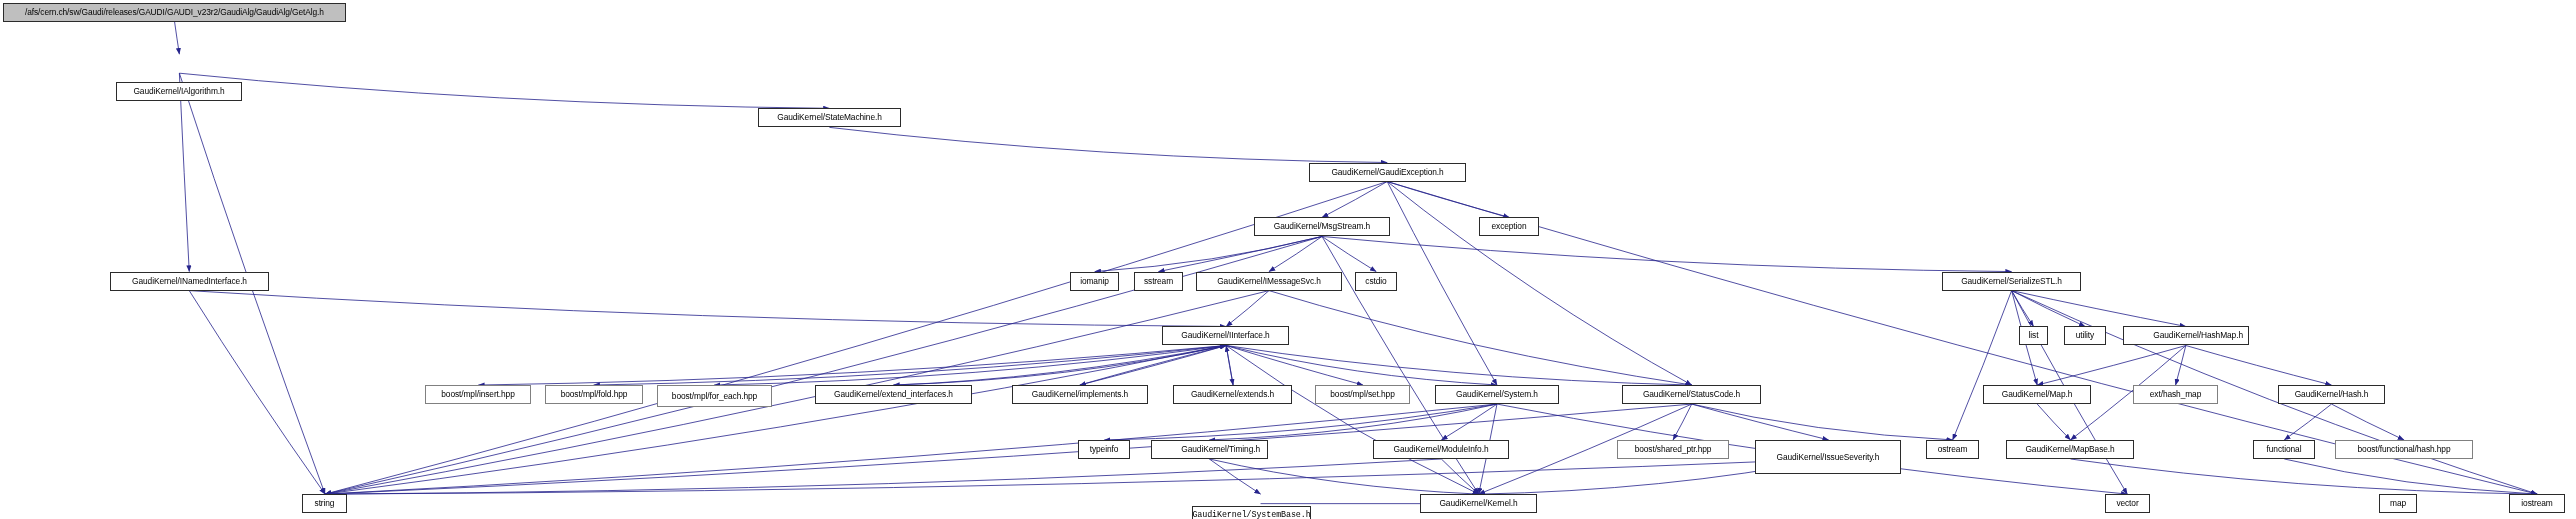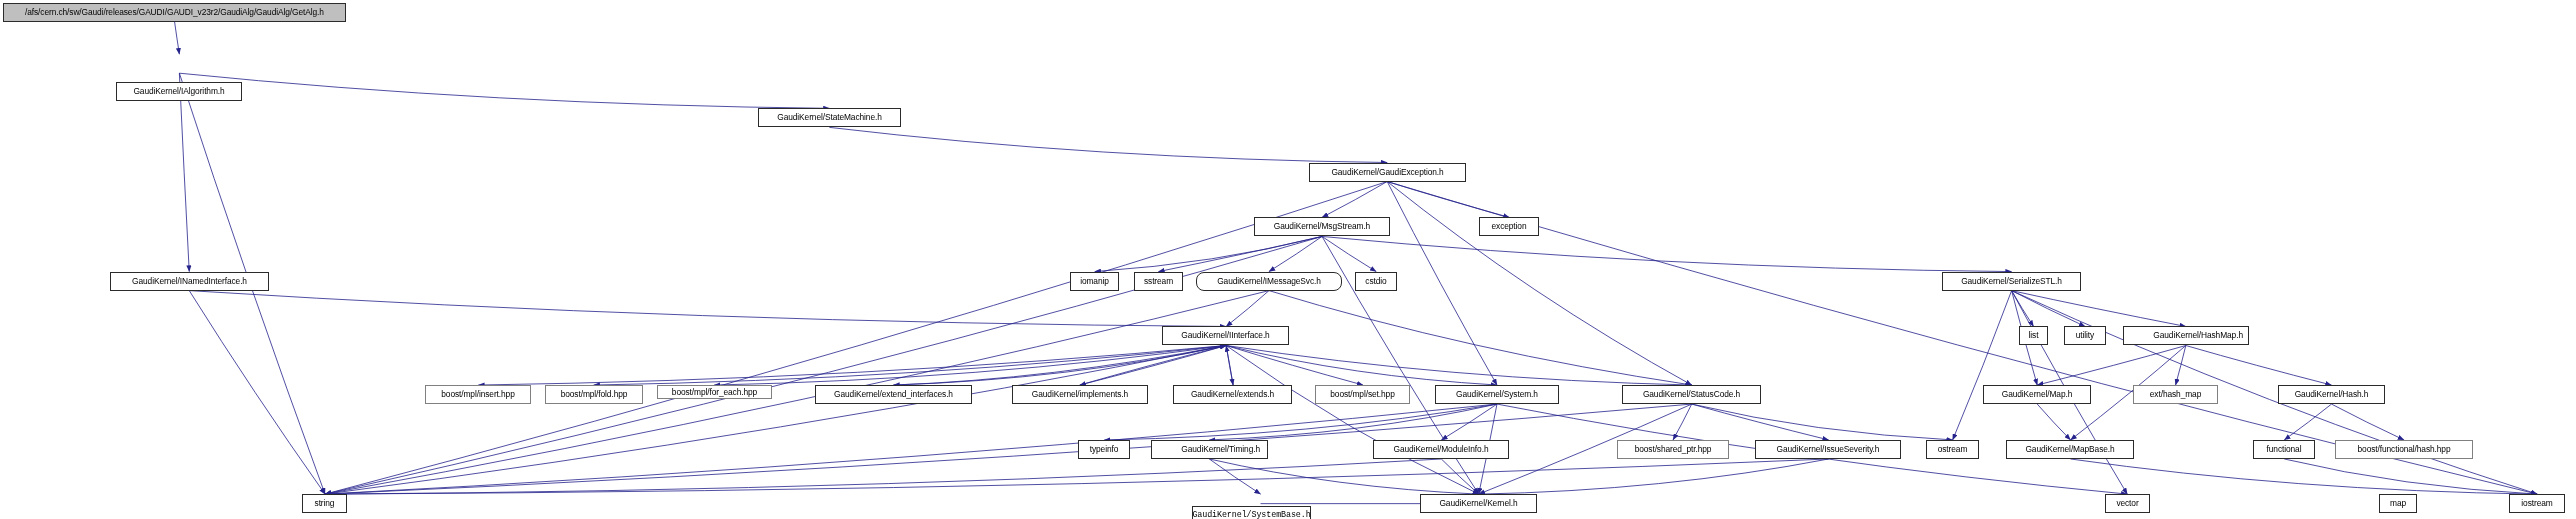--- a/index.html
+++ b/index.html
@@ -153,7 +153,7 @@
       <div class="node solid" style="left: 1134px; top: 272px; width: 49px; height: 19px;">
         <span>sstream</span>
       </div>
-      <div class="node solid" style="left: 1196px; top: 272px; width: 146px; height: 19px; border-radius: 8px;">
+      <div class="node solid" style="left: 1196px; top: 272px; width: 146px; height: 19px;">
         <span>GaudiKernel/IMessageSvc.h</span>
       </div>
       <div class="node solid" style="left: 1355px; top: 272px; width: 42px; height: 19px;">

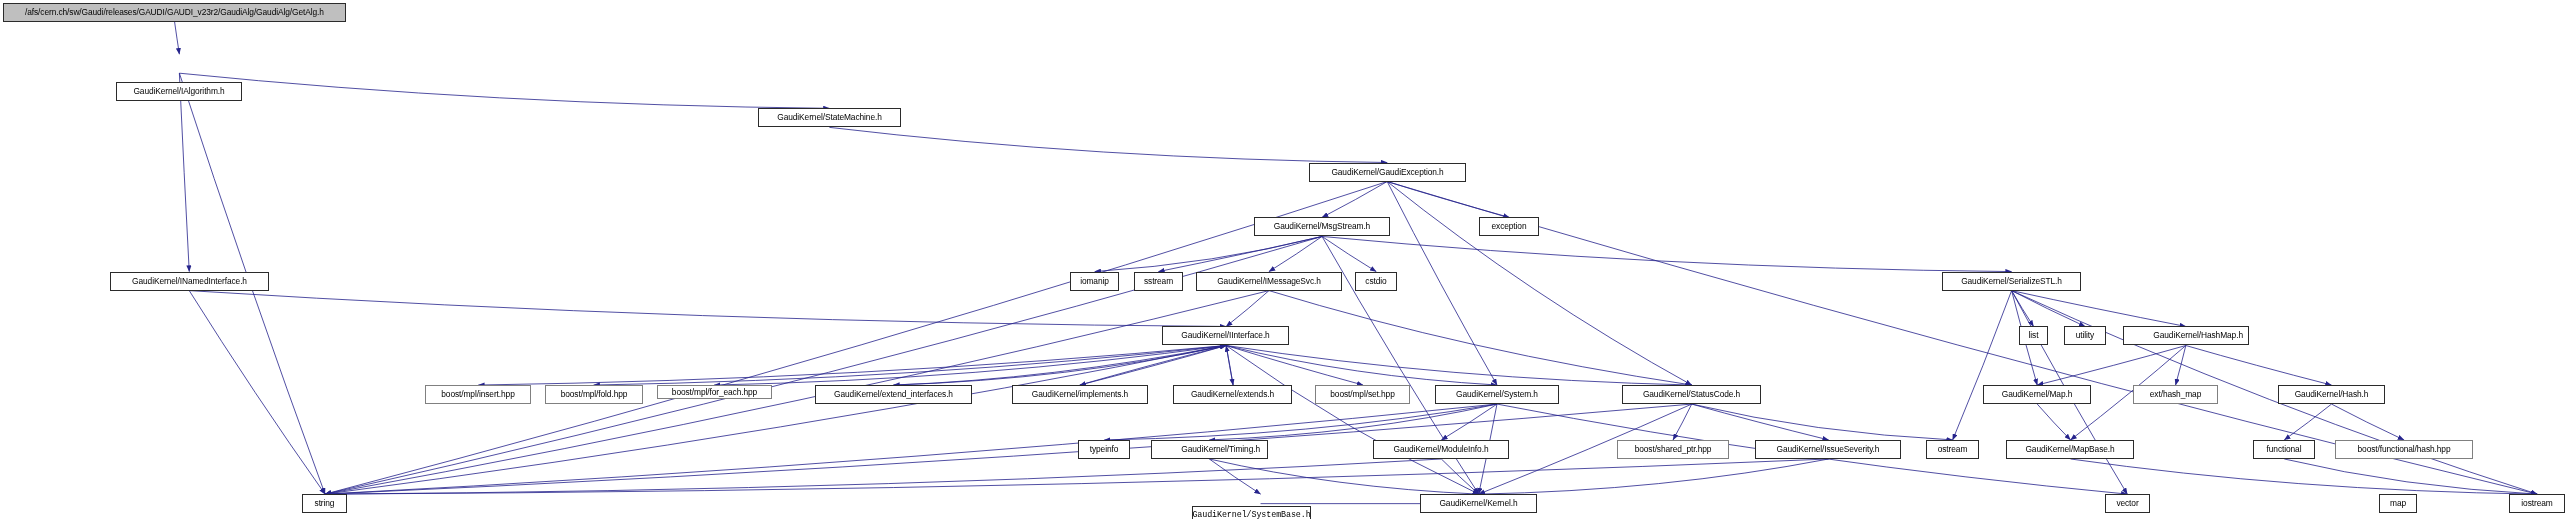--- a/index.html
+++ b/index.html
@@ -180,7 +180,7 @@
       <div class="node light" style="left: 545px; top: 385px; width: 98px; height: 19px;">
         <span>boost/mpl/fold.hpp</span>
       </div>
-      <div class="node light" style="left: 657px; top: 385px; width: 115px; height: 14px;">
+      <div class="node light" style="left: 657px; top: 385px; width: 115px; height: 22px;">
         <span>boost/mpl/for_each.hpp</span>
       </div>
       <div class="node solid" style="left: 815px; top: 385px; width: 157px; height: 19px;">

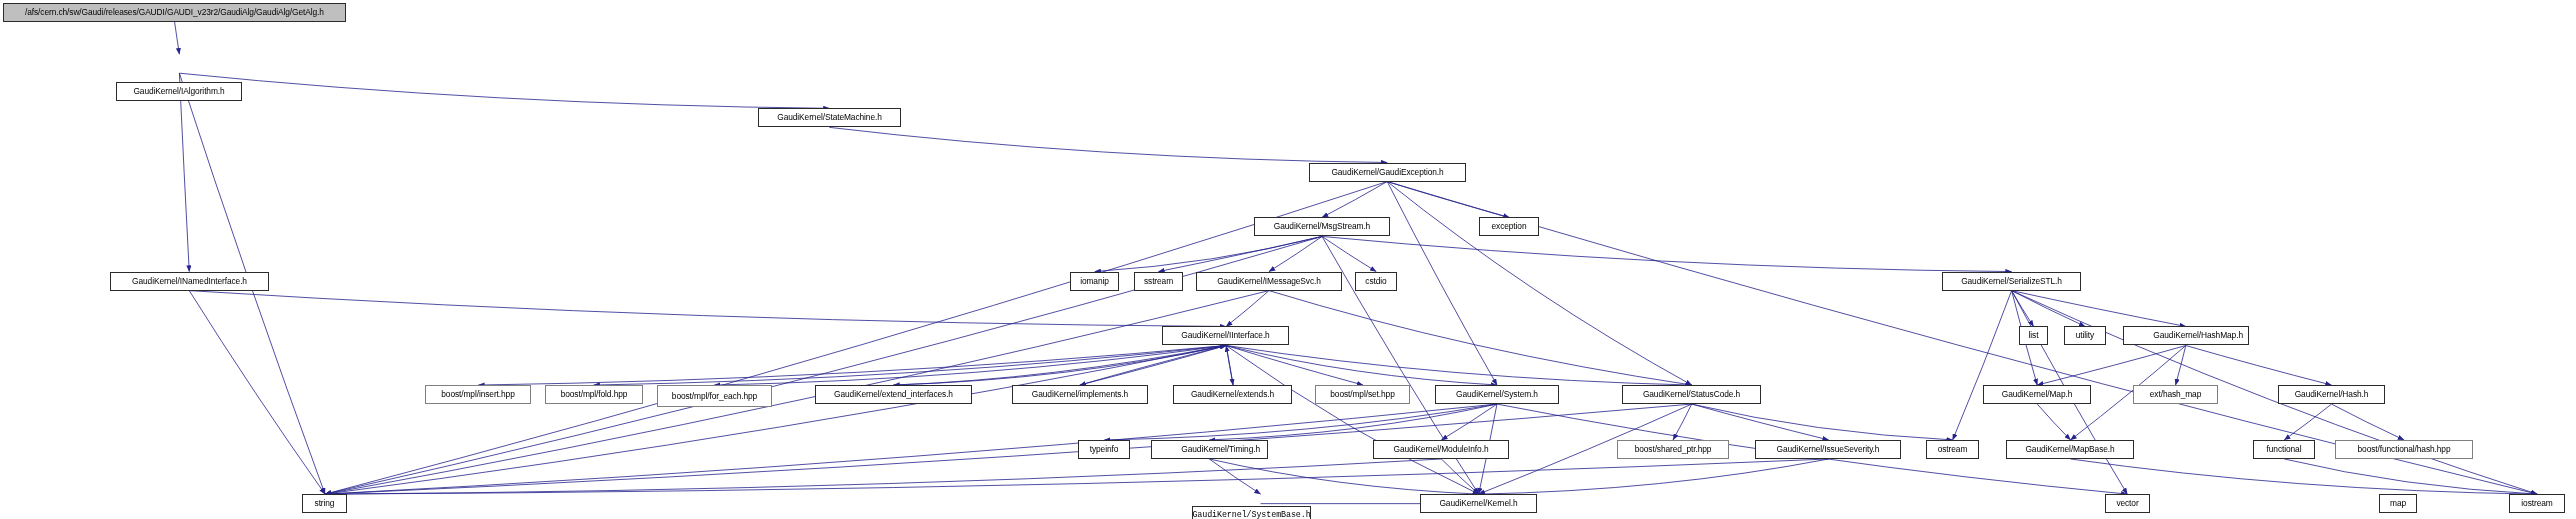--- a/index.html
+++ b/index.html
@@ -222,7 +222,7 @@
       <div class="node light" style="left: 1617px; top: 440px; width: 112px; height: 19px;">
         <span>boost/shared_ptr.hpp</span>
       </div>
-      <div class="node solid" style="left: 1755px; top: 440px; width: 146px; height: 19px;">
+      <div class="node solid" style="left: 1755px; top: 440px; width: 146px; height: 34px;">
         <span>GaudiKernel/IssueSeverity.h</span>
       </div>
       <div class="node solid" style="left: 1926px; top: 440px; width: 53px; height: 19px;">

